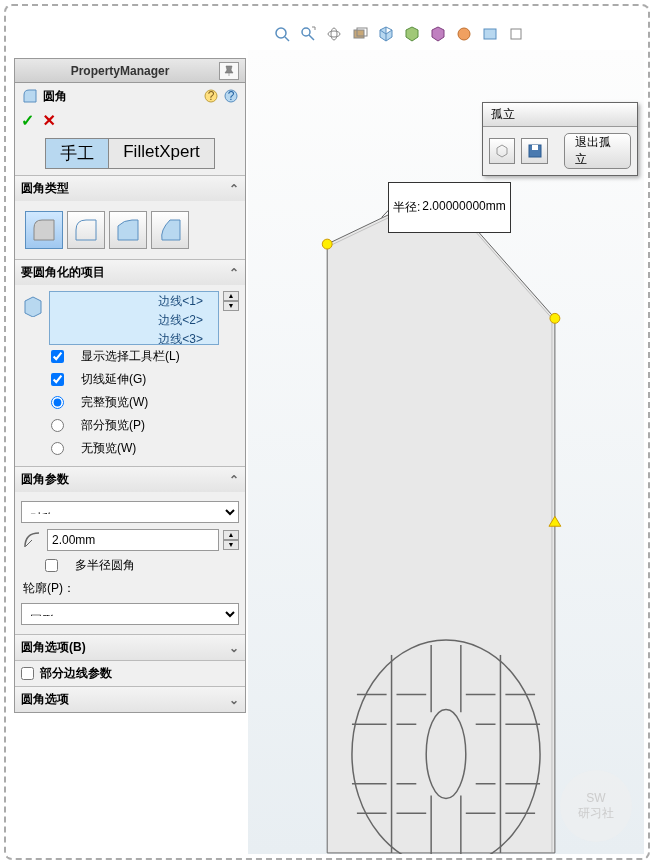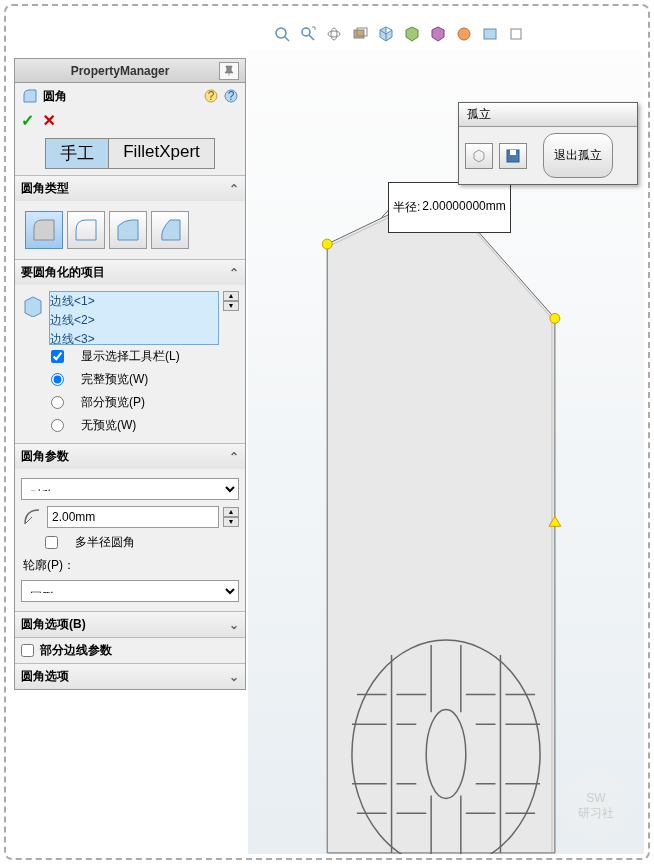--- a/index.html
+++ b/index.html
@@ -329,7 +329,7 @@
     <span>2.00000000mm</span>
   </div>
 
-  <div class="popup" style="top:52px; right:6px; width:180px">
+  <div class="popup" style="top:52px; right:6px; width:156px">
     <div class="popup-title">孤立</div>
     <div class="popup-body">
       <div class="popup-iconbtn">

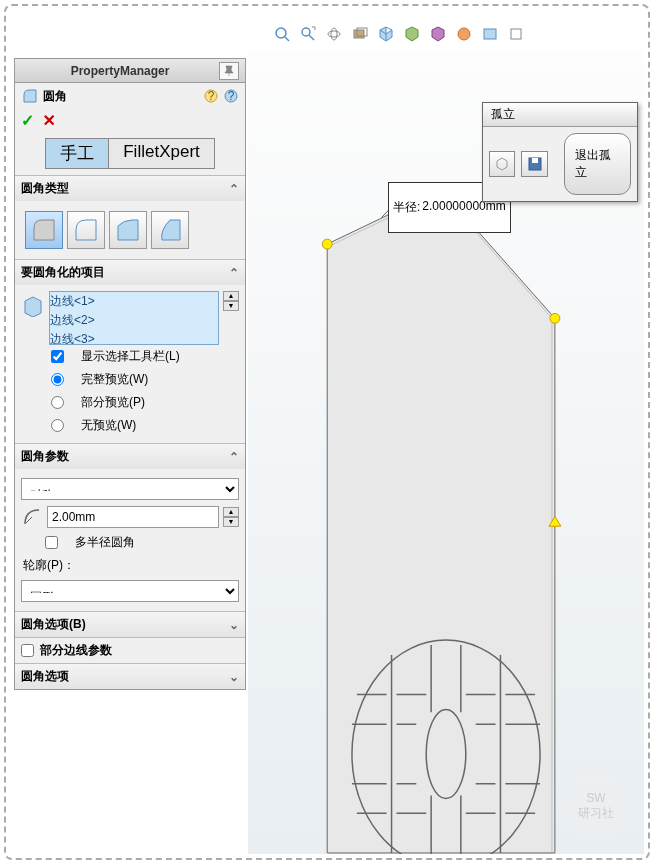--- a/index.html
+++ b/index.html
@@ -60,7 +60,7 @@
 .popup { position: absolute; background: #f0f0f0; border: 1px solid #666; box-shadow: 2px 2px 4px rgba(0,0,0,0.3); }
 .popup-title { background: linear-gradient(#fff,#ddd); padding: 3px 8px; border-bottom: 1px solid #999; }
 .popup-body { padding: 6px; display: flex; gap: 6px; align-items: center; }
-.popup-btn { border: 1px solid #888; background: linear-gradient(#fff,#ddd); padding: 13px 10px; cursor: pointer; border-radius: 12px; margin-left: 10px; }
+.popup-btn { border: 1px solid #888; background: linear-gradient(#fff,#ddd); padding: 0 10px; cursor: pointer; border-radius: 5px; margin-left: 10px; }
 .popup-iconbtn { width: 28px; height: 26px; border: 1px solid #888; background: linear-gradient(#fff,#e0e0e0); display: flex; align-items: center; justify-content: center; cursor: pointer; }
 
 .dim-box { position: absolute; background: #fff; border: 1px solid #333; padding: 16px 4px; display: flex; gap: 2px; font-size: 11px; }

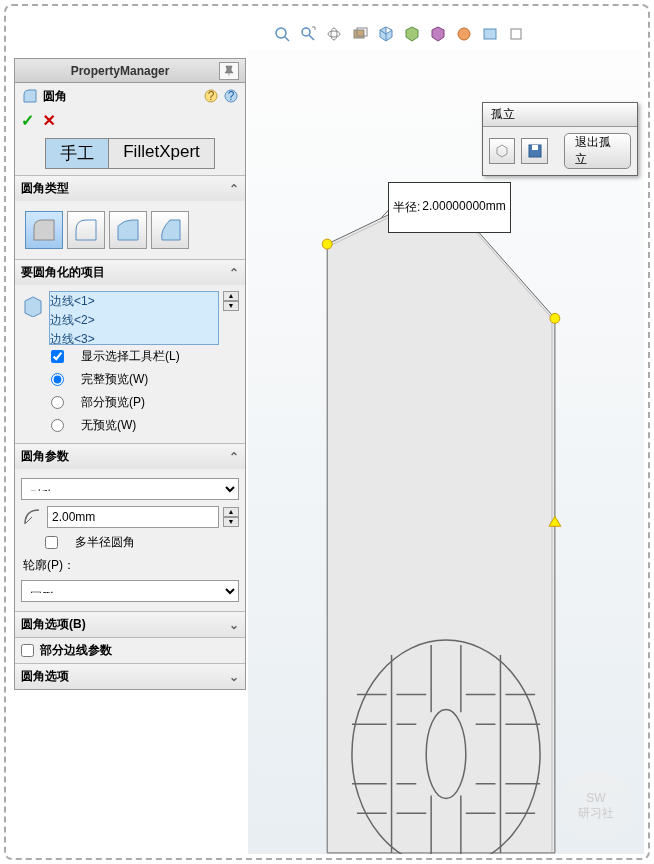--- a/index.html
+++ b/index.html
@@ -42,7 +42,7 @@
 .items-row { display: flex; gap: 4px; align-items: flex-start; }
 .items-icon { width: 24px; height: 24px; margin-top: 2px; }
 .items-list { flex: 1; background: #d4ebfb; border: 1px solid #7aa8d0; height: 54px; overflow-y: auto; font-size: 11px; }
-.items-list div { padding: 1px 0; color: #1a4a7a; }
+.items-list div { padding: 1px 15px; color: #1a4a7a; text-align: right; }
 
 .checkbox-row, .radio-row { display: flex; align-items: center; gap: 17px; padding: 3px 2px 3px 30px; }
 .checkbox-row input, .radio-row input { cursor: pointer; }

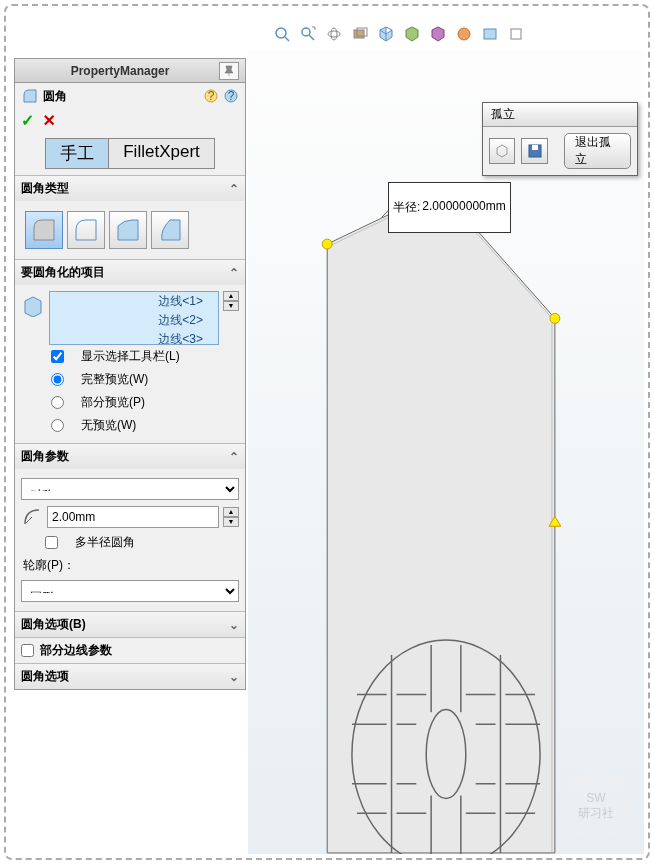--- a/index.html
+++ b/index.html
@@ -220,6 +220,10 @@
       <div class="checkbox-row">
         <input type="checkbox" checked="" style="">
           <span>显示选择工具栏(L)</span>
+      </div>
+      <div class="checkbox-row">
+        <input type="checkbox" checked="" style="">
+          <span>切线延伸(G)</span>
       </div>
       <div class="radio-row">
         <input type="radio" name="prev" checked="" style="">

